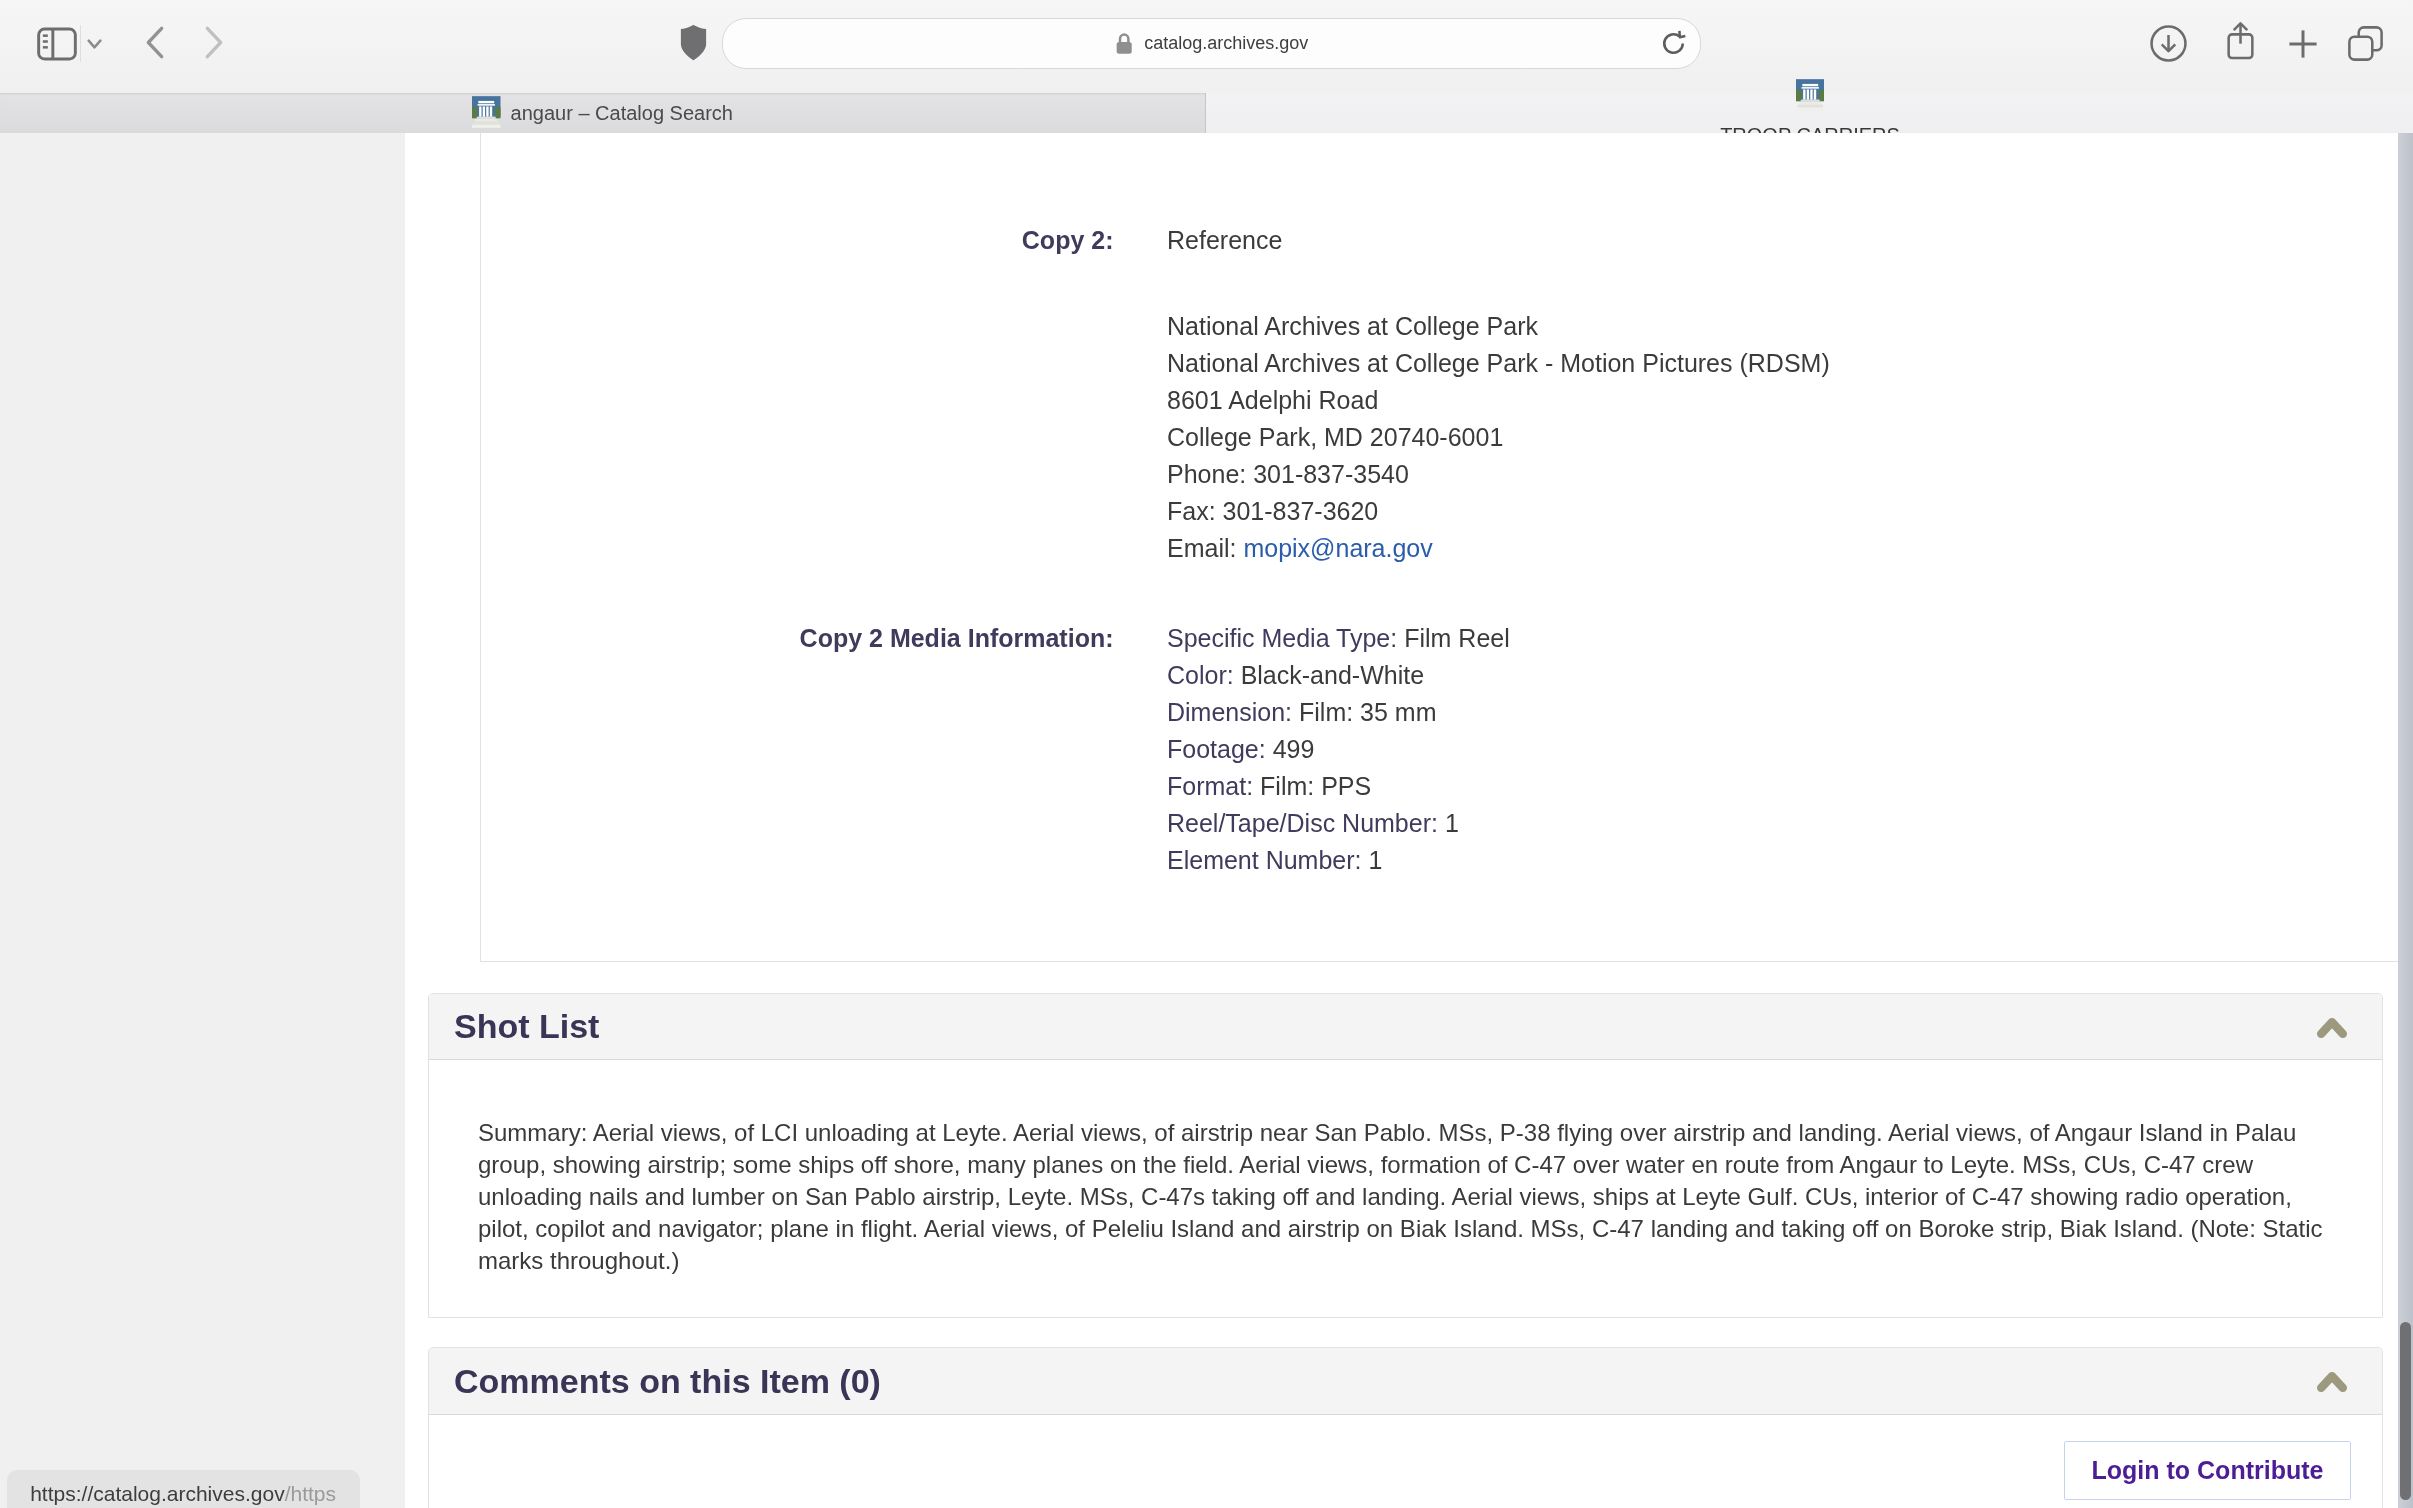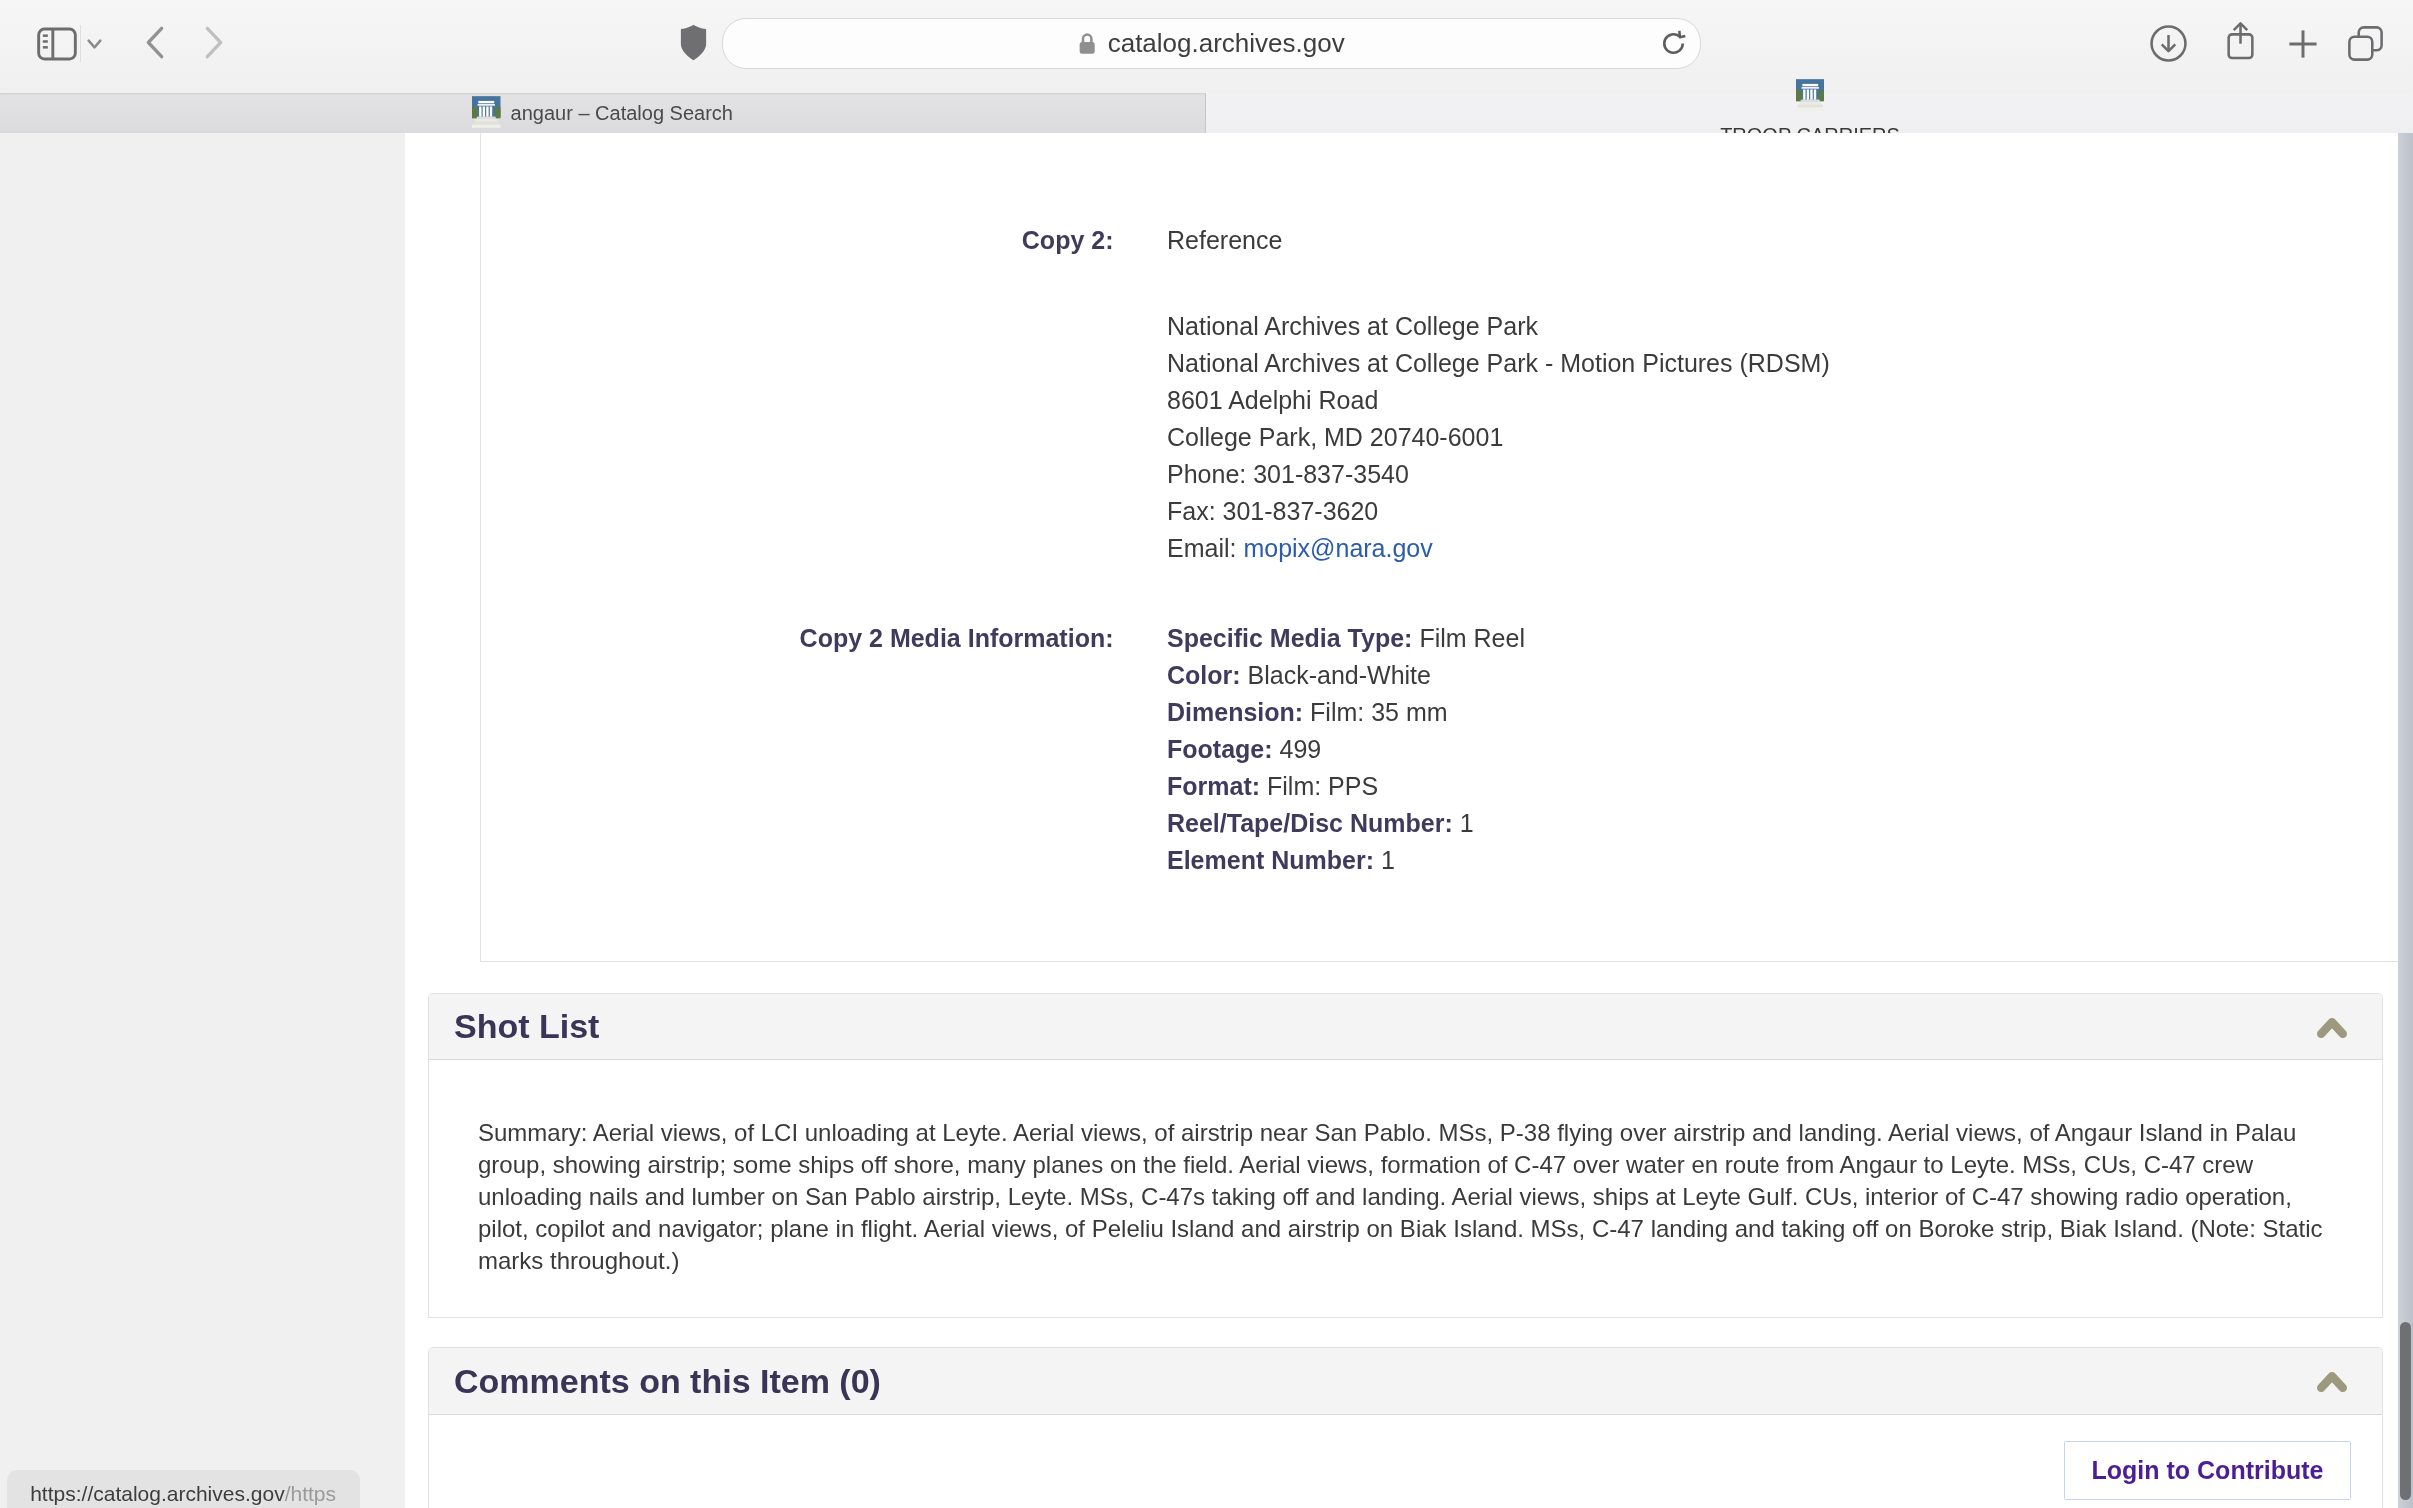--- a/index.html
+++ b/index.html
@@ -14,7 +14,7 @@
   .toolbar svg{display:block;}
   .urlbar{position:absolute;left:722px;top:18.4px;width:977px;height:49px;border-radius:24px;
     background:#fdfdfd;border:0.8px solid #d9d8d9;display:flex;align-items:center;justify-content:center;}
-  .urlbar .urltext{font-size:26px;color:#3e3e3e;margin-left:11px;}
+  .urlbar .urltext{font-size:18px;color:#3e3e3e;margin-left:11px;}
   .url-reload{position:absolute;right:13.4px;top:11px;}
   .tb-sep{position:absolute;left:80px;top:25px;width:0.8px;height:37px;background:#dededf;}
   

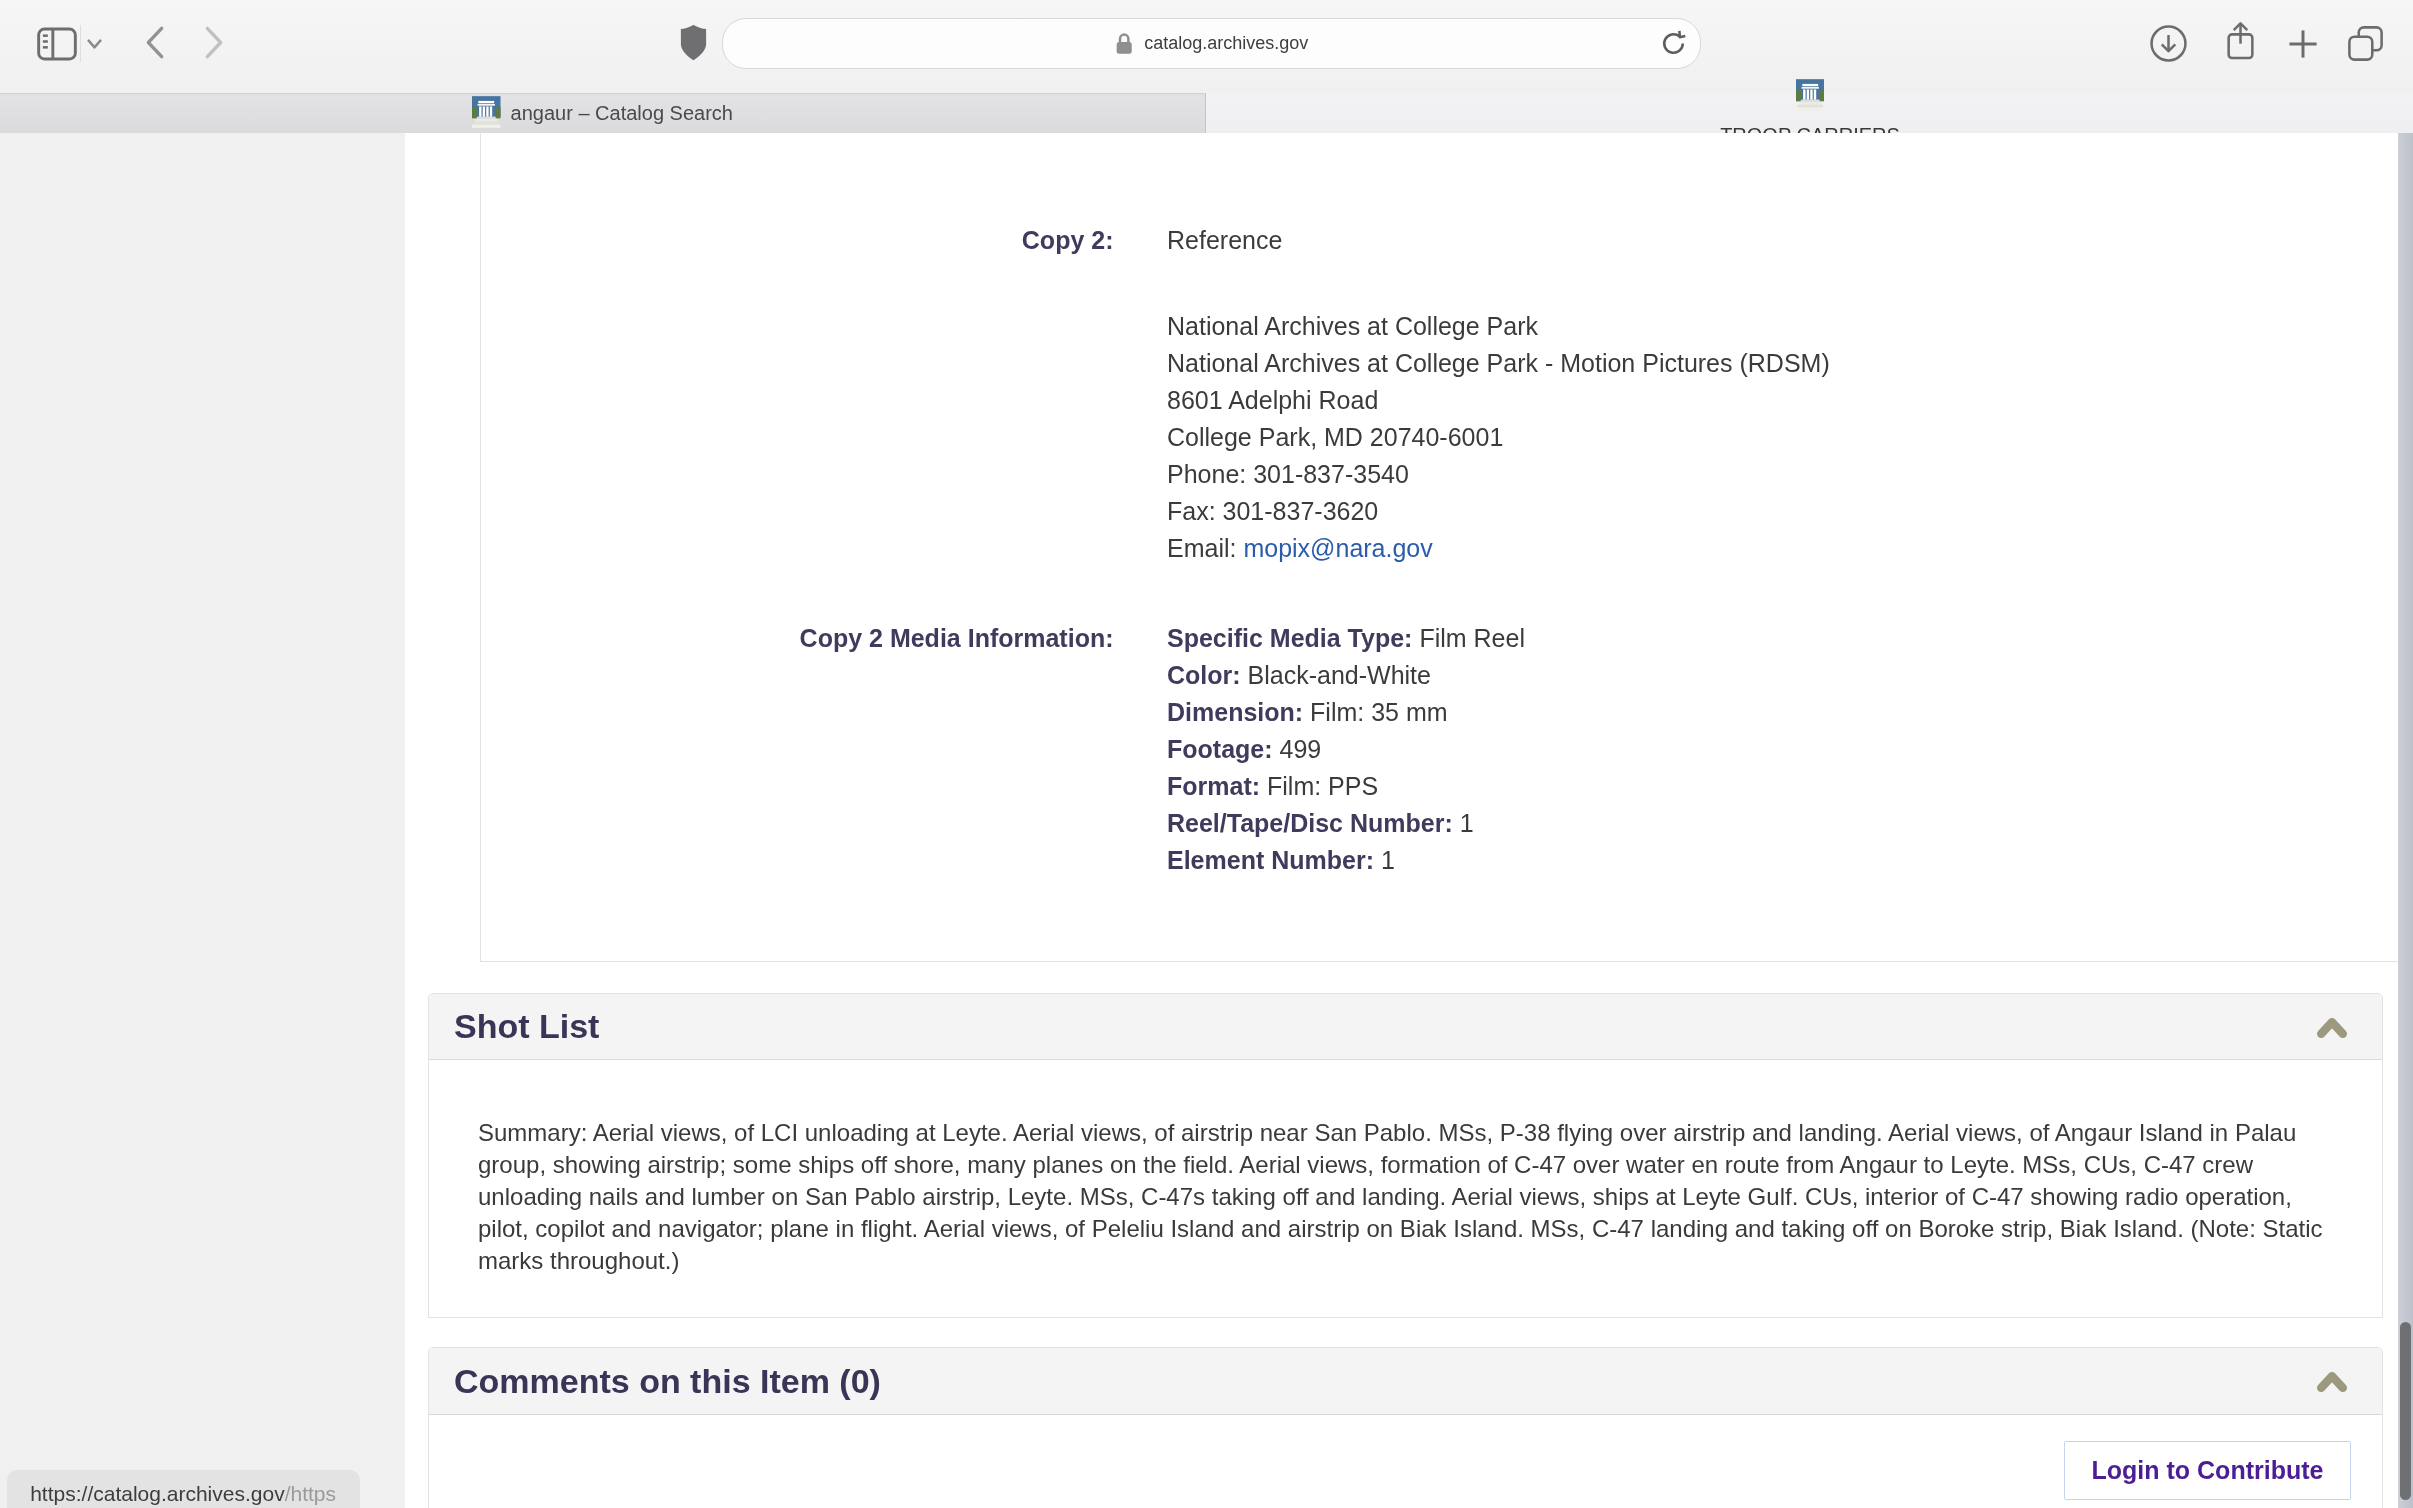--- a/index.html
+++ b/index.html
@@ -35,7 +35,7 @@
     color:#403b5c;font-size:25px;line-height:37px;}
   .dvalue{position:absolute;left:686px;font-size:25px;color:#3b3b3b;line-height:37px;}
   .multiline{line-height:37px;}
-  .inline-bold{font-weight:bold;color:#403b5c;}
+  .inline-bold{font-weight:normal;color:#403b5c;}
   a.maillink{color:#2a5caa;text-decoration:none;cursor:pointer;}
   
   #shotlist-card{left:428px;top:993px;width:1953px;height:323px;border-radius:5px 5px 0 0;}

